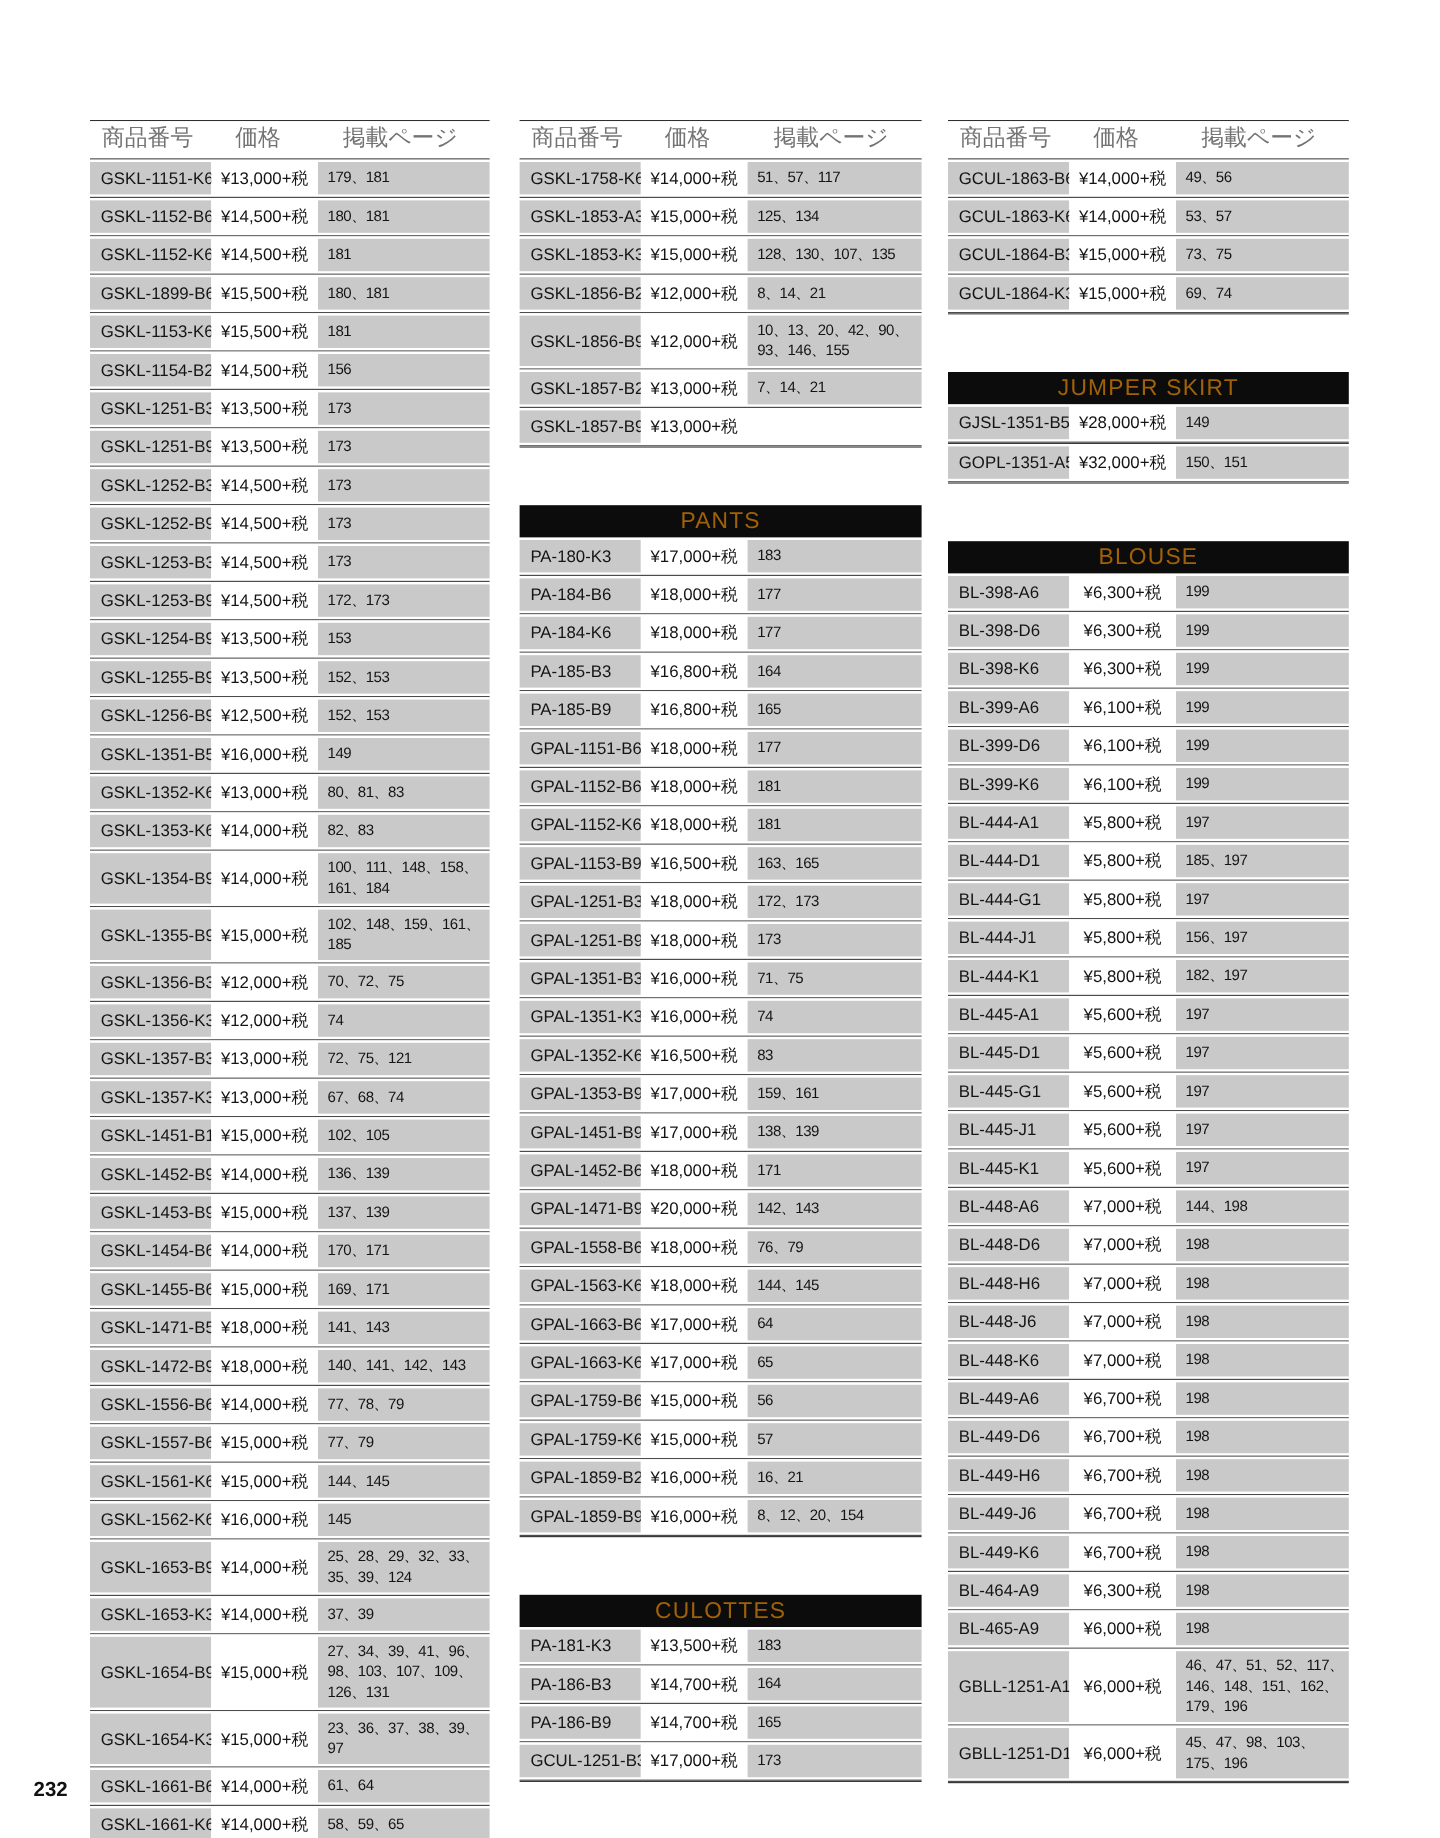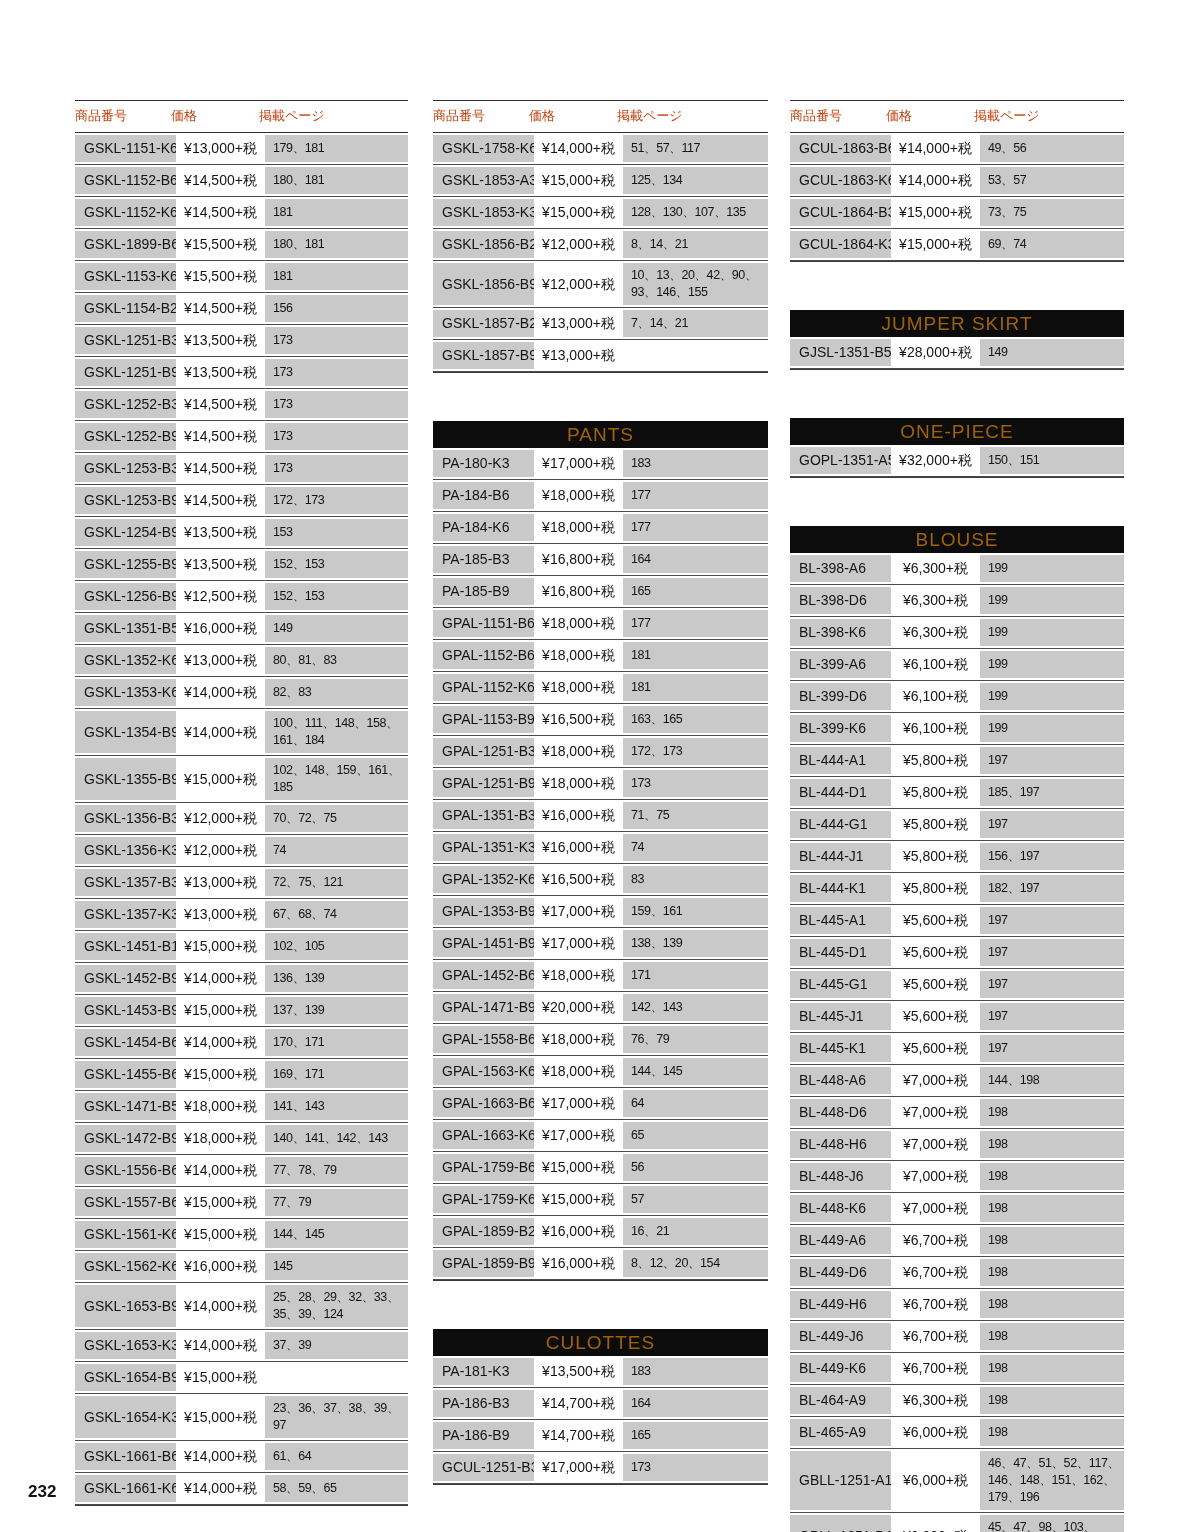--- a/index.html
+++ b/index.html
@@ -20,7 +20,7 @@
   .jtable.with-head { border-top:1px solid #2f2f2f; }
 
   .t-head { display:flex; background:#fff; padding:7px 0 8px; border-bottom:1px solid #2f2f2f; }
-  .t-head > div { font-size:13px; line-height:16px; text-align:left; color:#c2410c; }
+  .t-head > div { font-size:19px; line-height:16px; text-align:center; color:#737373; }
   .c-code-h  { width:96px; }
   .c-price-h { width:88px; }
   .c-pages-h { flex:1; }

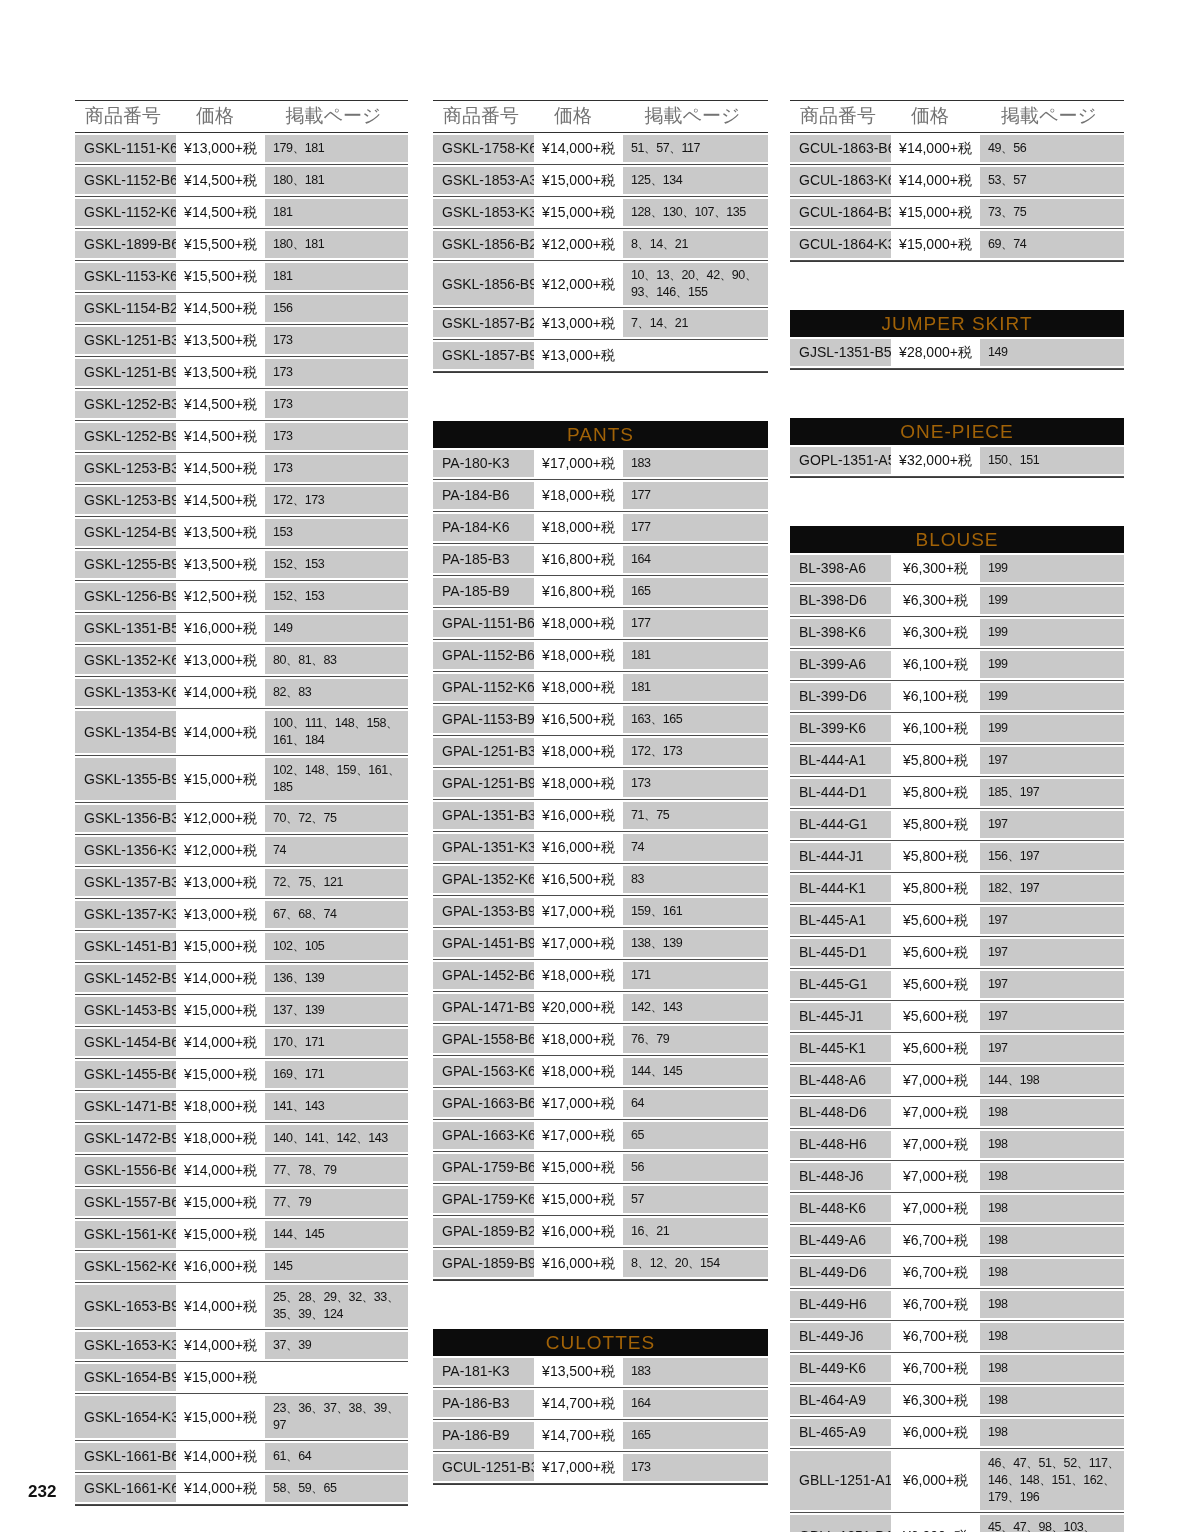--- a/index.html
+++ b/index.html
@@ -510,7 +510,6 @@
           <div class="c-pages">149</div>
         </div>
       </div>
-      <div class="section-bar">ONE-PIECE</div>
       <div class="jtable">
         <div class="t-row">
           <div class="c-code">GOPL-1351-A5</div>

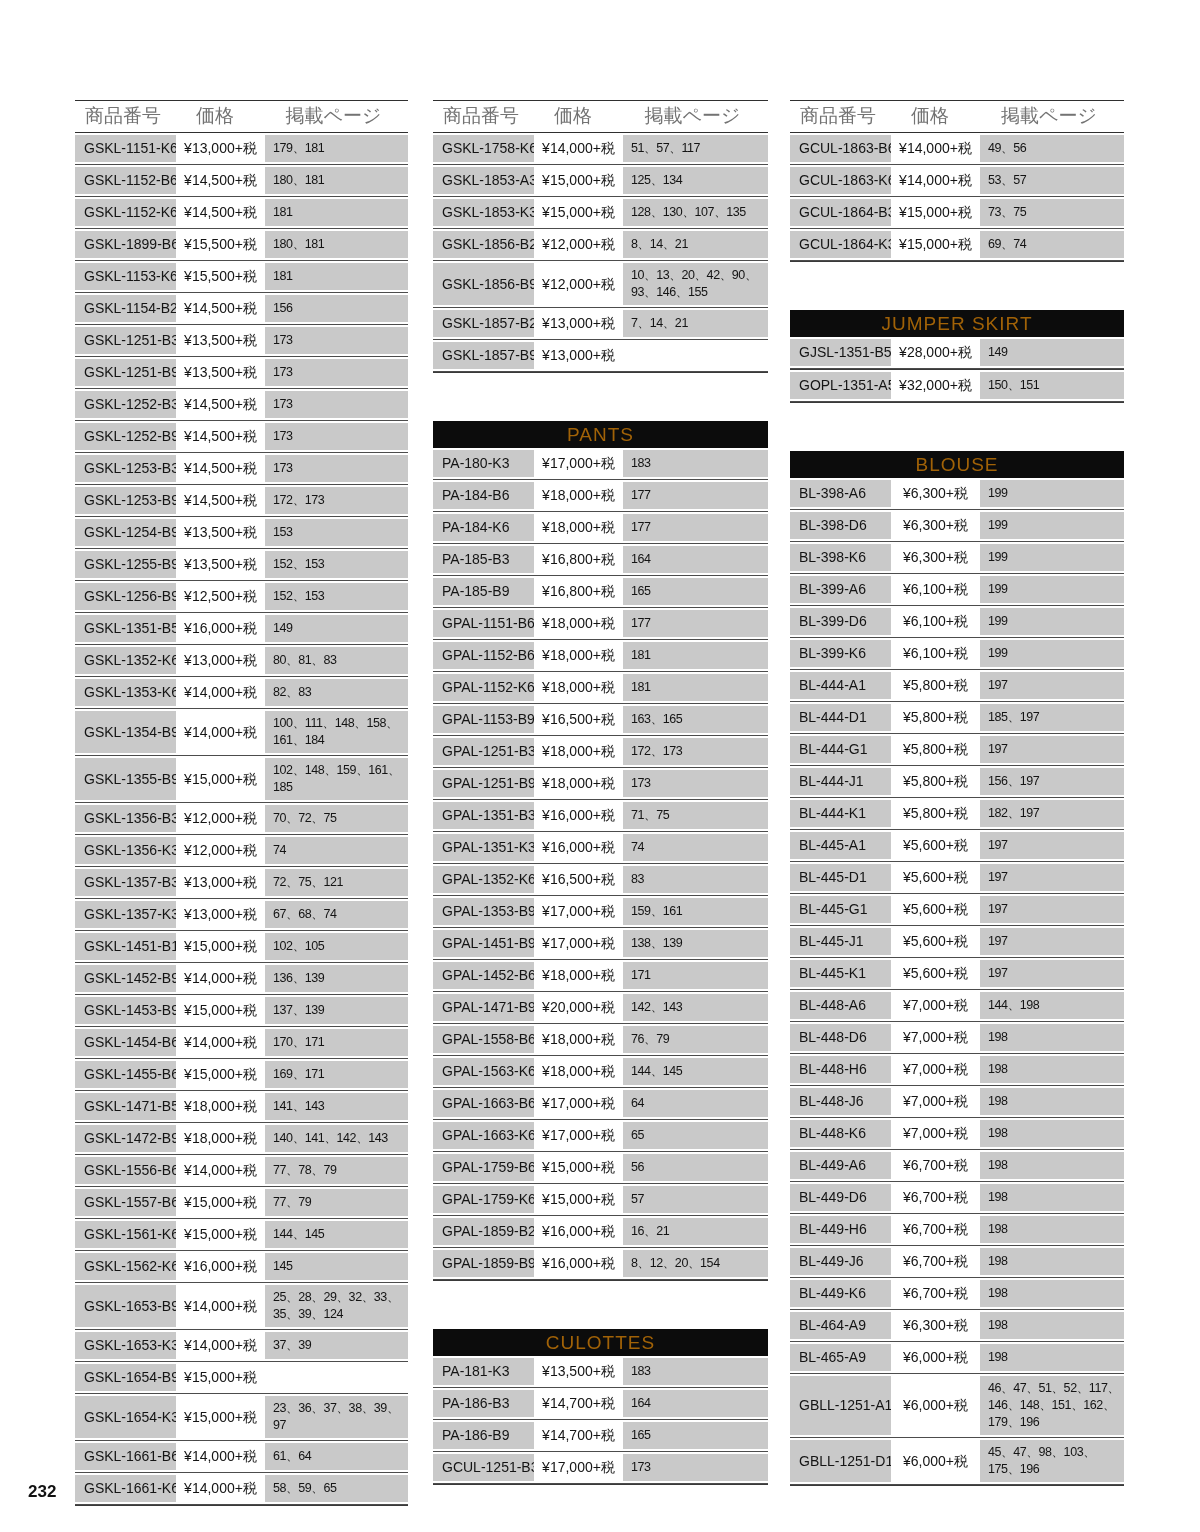--- a/index.html
+++ b/index.html
@@ -257,6 +257,7 @@
         <div class="t-row">
           <div class="c-code">GSKL-1654-B9</div>
           <div class="c-price">¥15,000+税</div>
+          <div class="c-pages">27、34、39、41、96、98、103、107、109、126、131</div>
         </div>
         <div class="t-row">
           <div class="c-code">GSKL-1654-K3</div>

